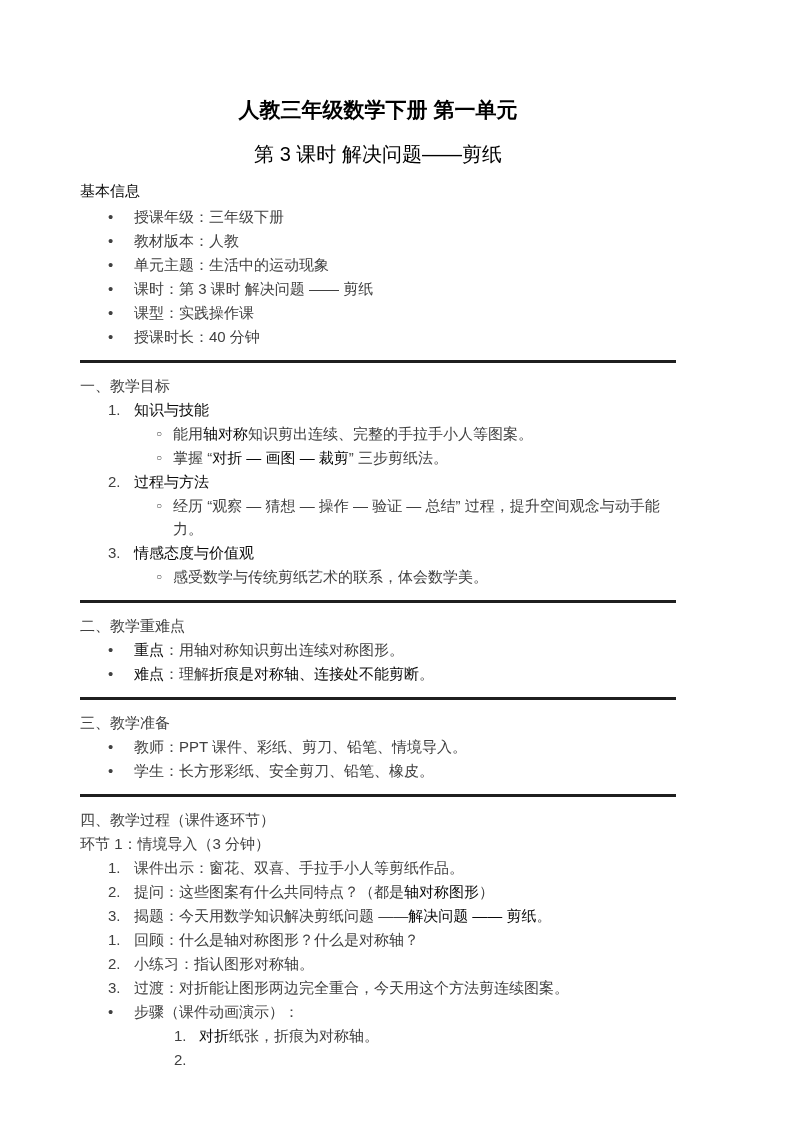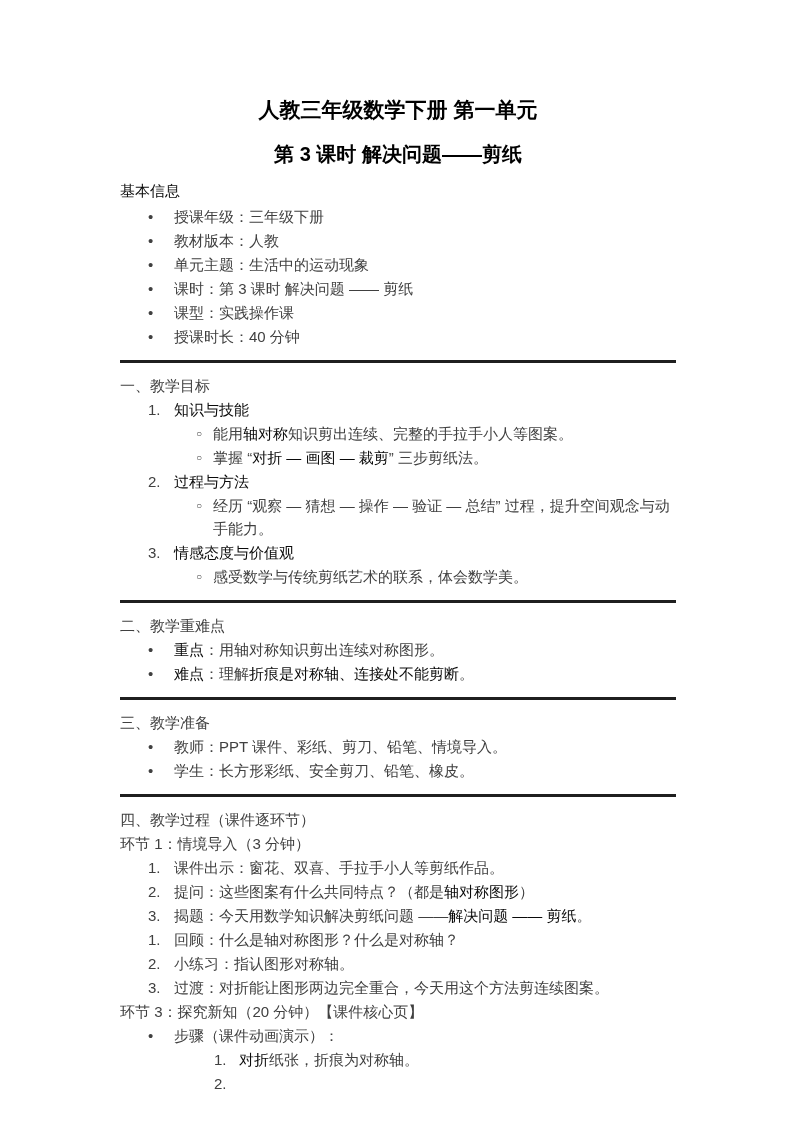--- a/index.html
+++ b/index.html
@@ -12,7 +12,7 @@
     width: 794px;
     height: 1123px;
     box-sizing: border-box;
-    padding: 96px 118px 0 120px;
+    padding: 96px 118px 0 80px;
     background: #ffffff;
     font-family: "Liberation Sans", sans-serif;
     color: #404040;

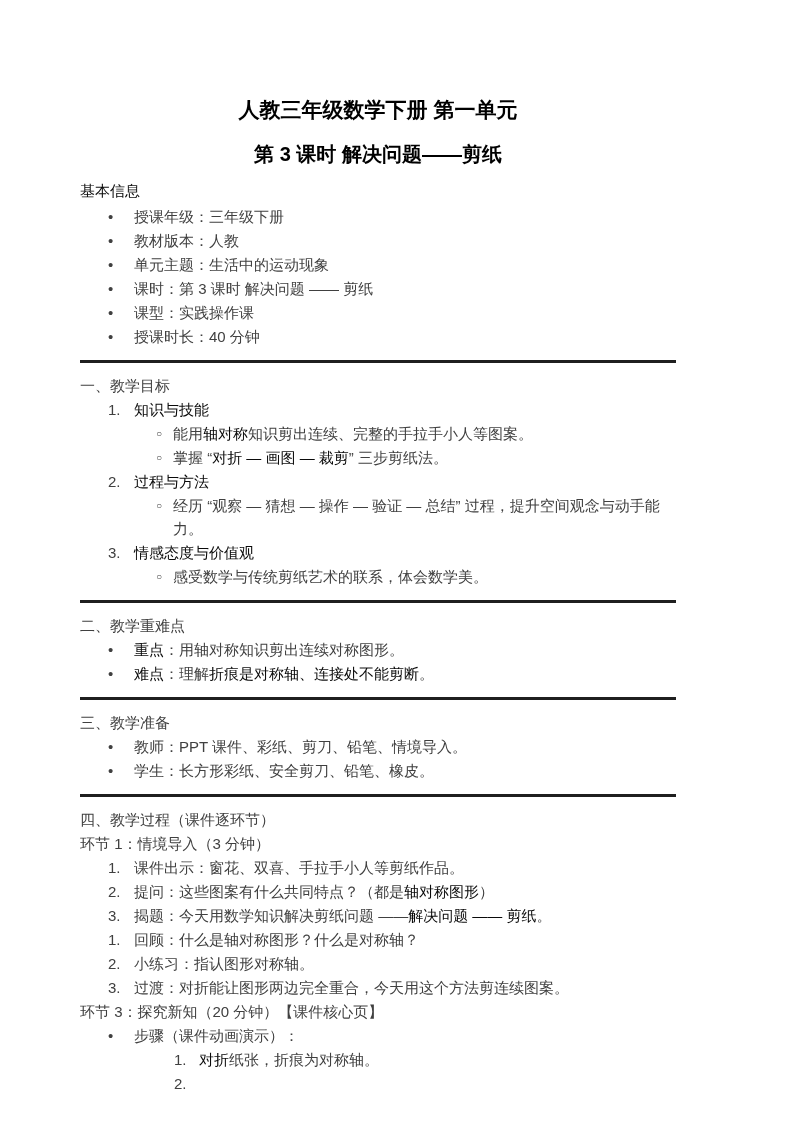--- a/index.html
+++ b/index.html
@@ -31,7 +31,7 @@
     text-align: center;
     font-size: 20px;
     line-height: 28px;
-    font-weight: bold;
+    font-weight: normal;
     color: #000000;
   }
   .heading {

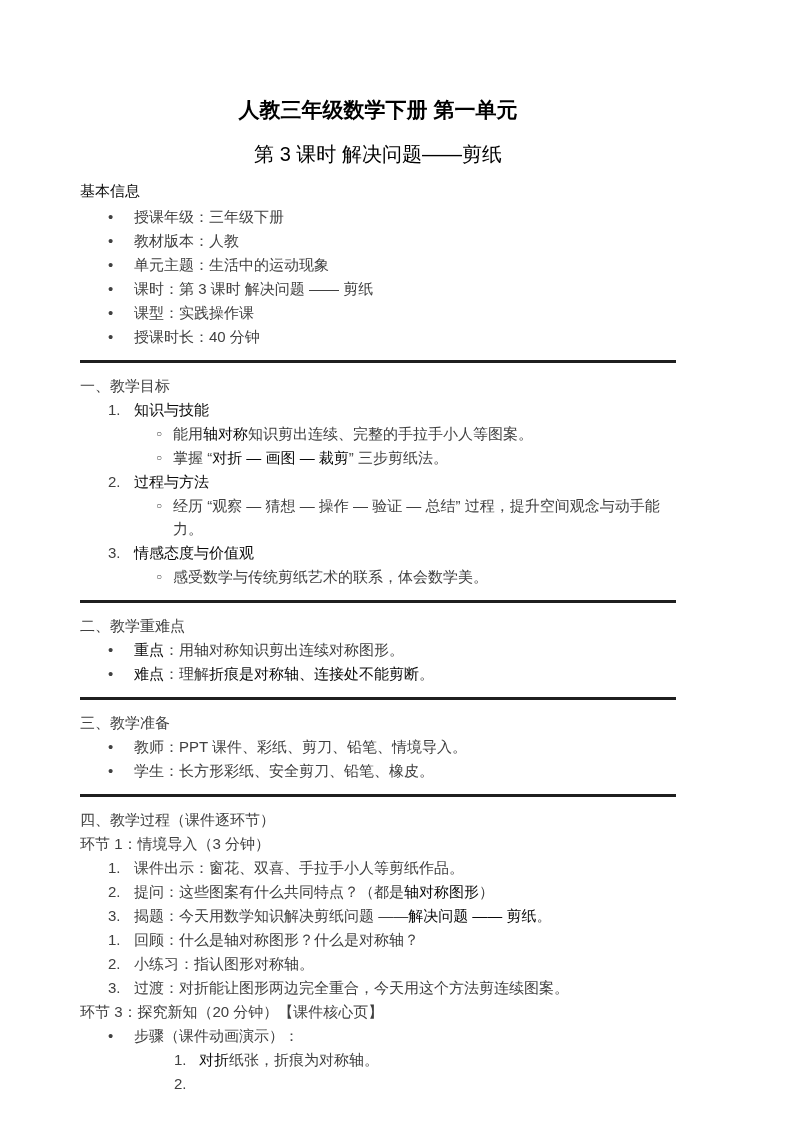--- a/index.html
+++ b/index.html
@@ -191,9 +191,6 @@
         <span class="marker">3.</span>
         <span class="text"><span>过渡：对折能让图形两边完全重合，今天用这个方法剪连续图案。</span></span>
       </div>
-      <div class="line indent-0">
-        <span class="text"><span>环节 3：探究新知（20 分钟）【课件核心页】</span></span>
-      </div>
       <div class="line indent-1">
         <span class="marker">•</span>
         <span class="text"><span>步骤（课件动画演示）：</span></span>

